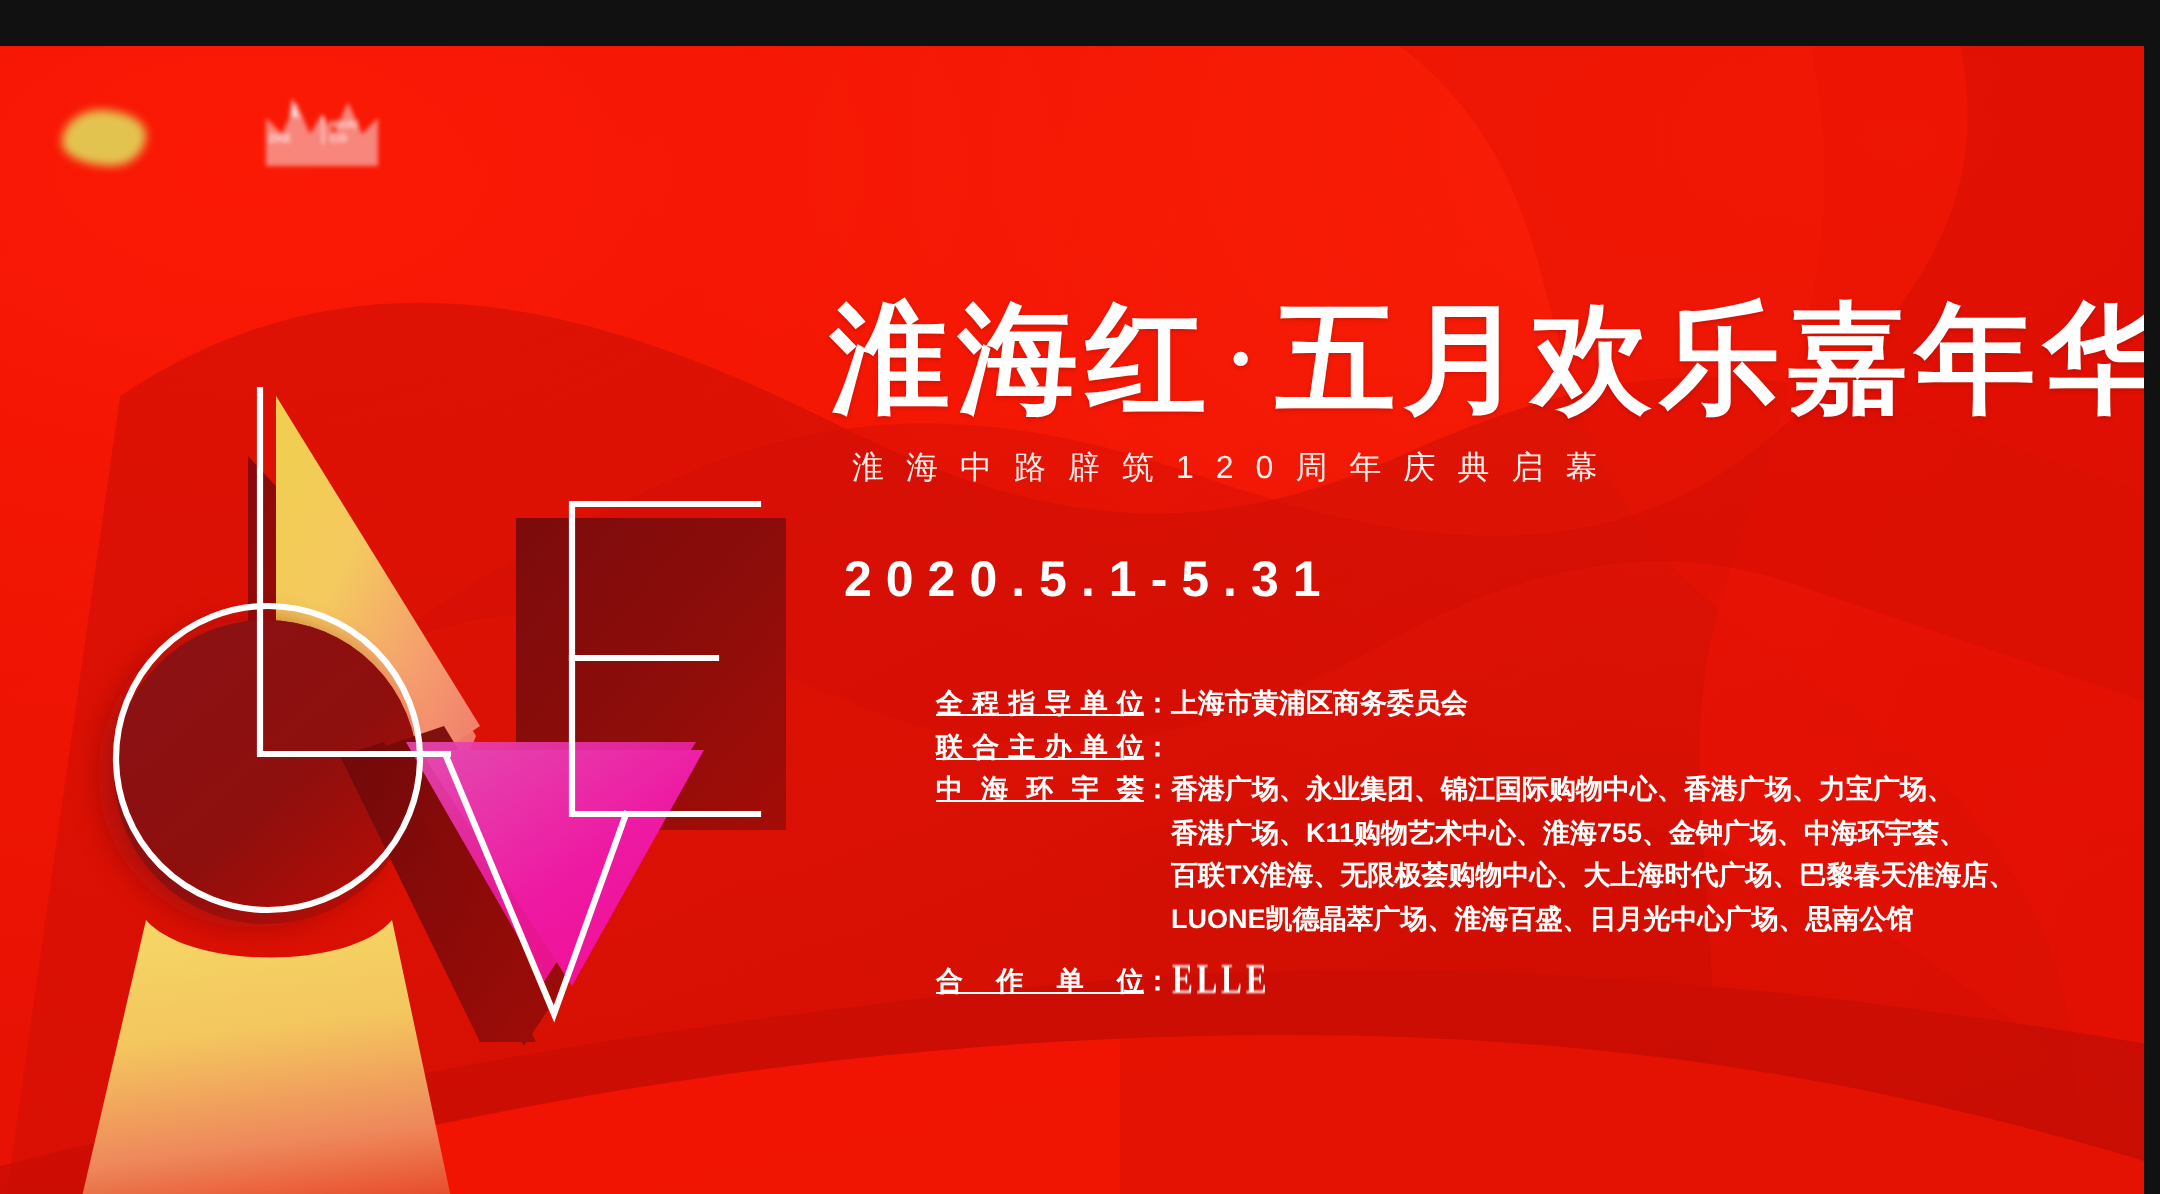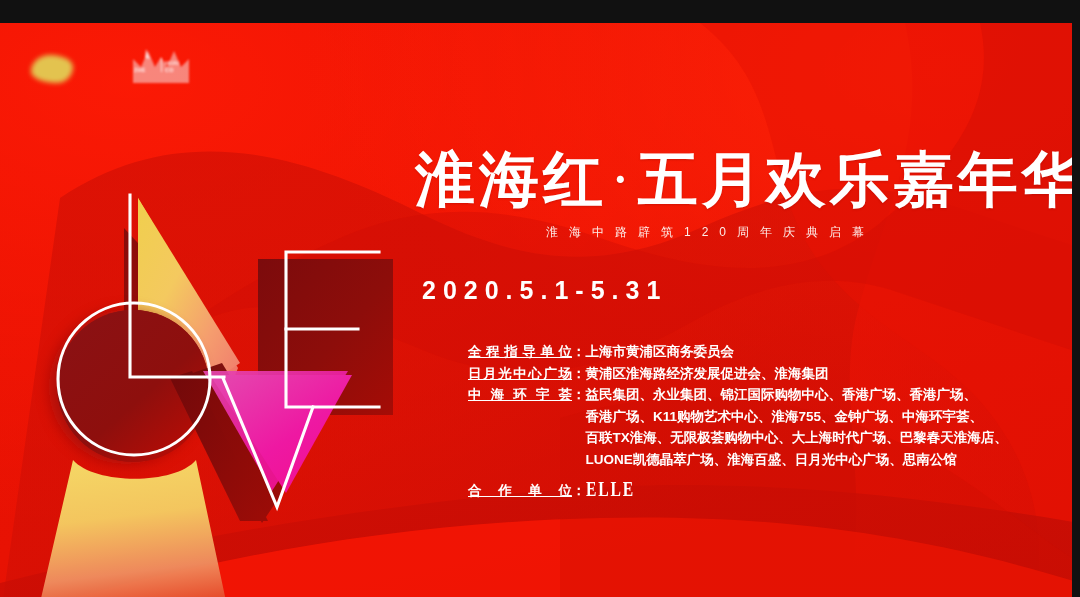--- a/index.html
+++ b/index.html
@@ -33,9 +33,9 @@
   }
   #main-title .dot{font-size:44px;vertical-align:6px;padding:0 6px;}
   #sub-title{
-    position:absolute; left:395px; top:201px; width:620px;
-    text-align:center;
-    font-size:12px;
+    position:absolute; left:415px; top:201px; width:620px;
+    text-align:left;
+    font-size:16px;
     color:#fdeeea;
     letter-spacing:11px;
     text-indent:11px;

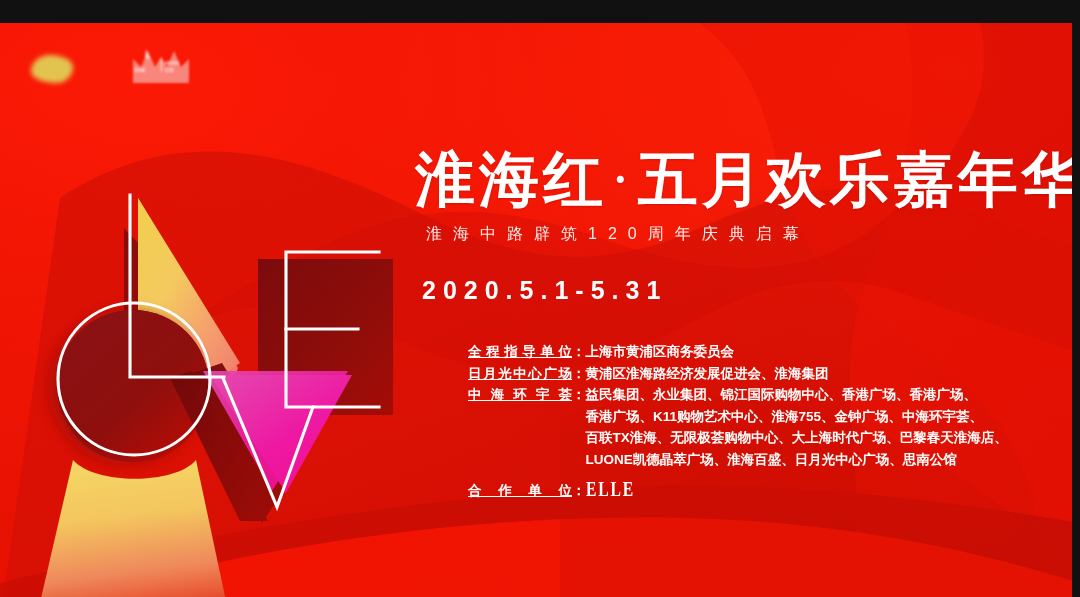--- a/index.html
+++ b/index.html
@@ -276,7 +276,7 @@
     </div>
 
     <div class="cred-row">
-      <span class="cred-label">日月光中心广场</span>
+      <span class="cred-label">联合主办单位</span>
       <span class="cred-colon">：</span>
       <span class="cred-value">黄浦区淮海路经济发展促进会、淮海集团</span>
     </div>

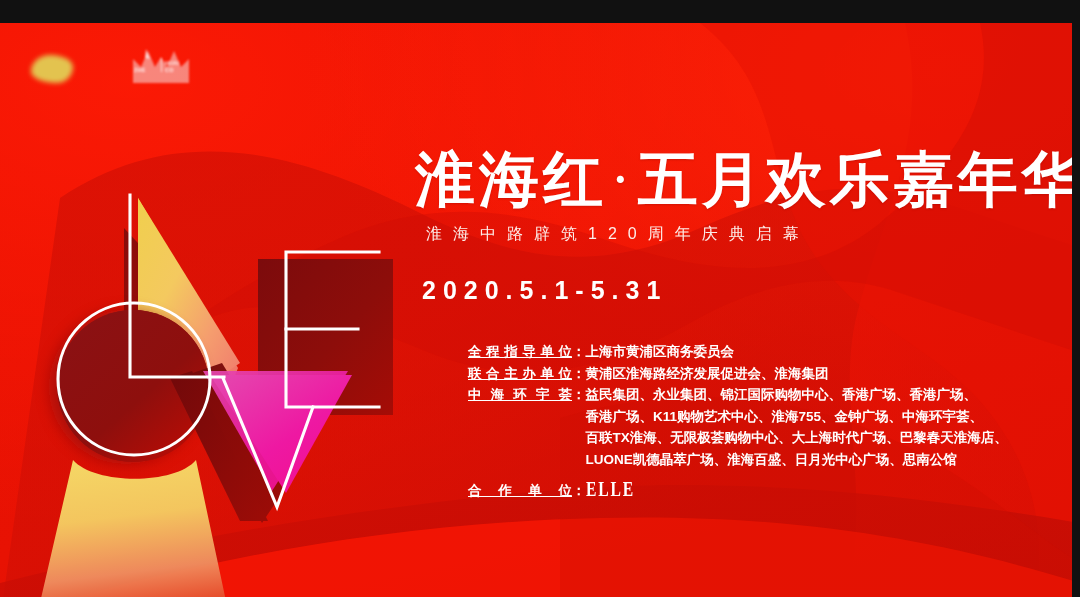--- a/index.html
+++ b/index.html
@@ -278,7 +278,6 @@
     <div class="cred-row">
       <span class="cred-label">联合主办单位</span>
       <span class="cred-colon">：</span>
-      <span class="cred-value">黄浦区淮海路经济发展促进会、淮海集团</span>
     </div>
 
     <div class="cred-row">

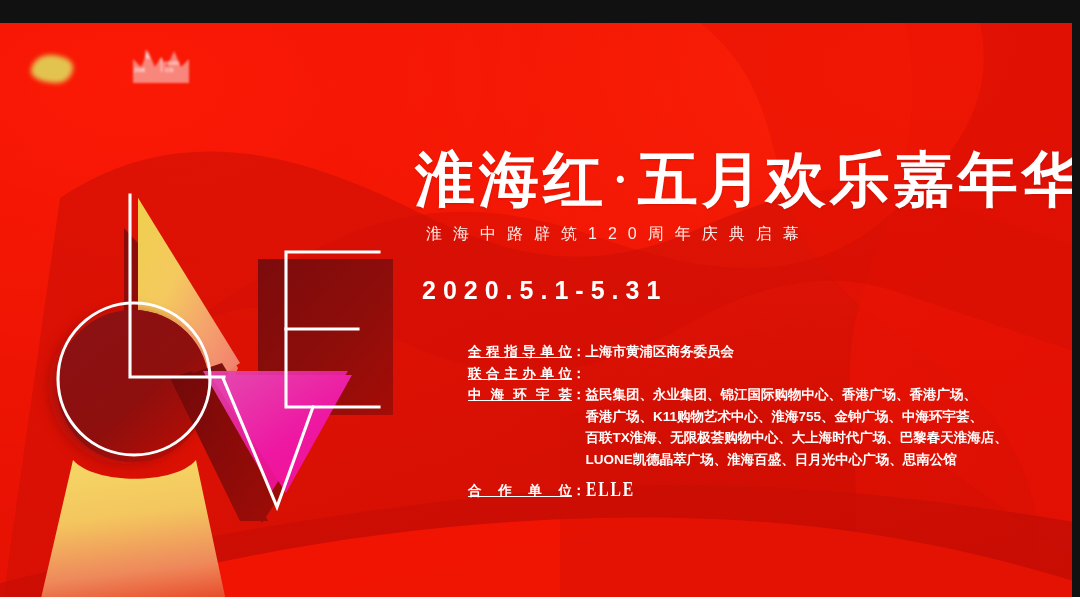--- a/index.html
+++ b/index.html
@@ -284,7 +284,7 @@
       <span class="cred-label">中海环宇荟</span>
       <span class="cred-colon">：</span>
       <span class="cred-value">
-        <span class="cont">益民集团、永业集团、锦江国际购物中心、香港广场、香港广场、</span>
+        <span class="cont">香港广场、永业集团、锦江国际购物中心、香港广场、力宝广场、</span>
         <span class="cont">香港广场、K11购物艺术中心、淮海755、金钟广场、中海环宇荟、</span>
         <span class="cont">百联TX淮海、无限极荟购物中心、大上海时代广场、巴黎春天淮海店、</span>
         <span class="cont">LUONE凯德晶萃广场、淮海百盛、日月光中心广场、思南公馆</span>

